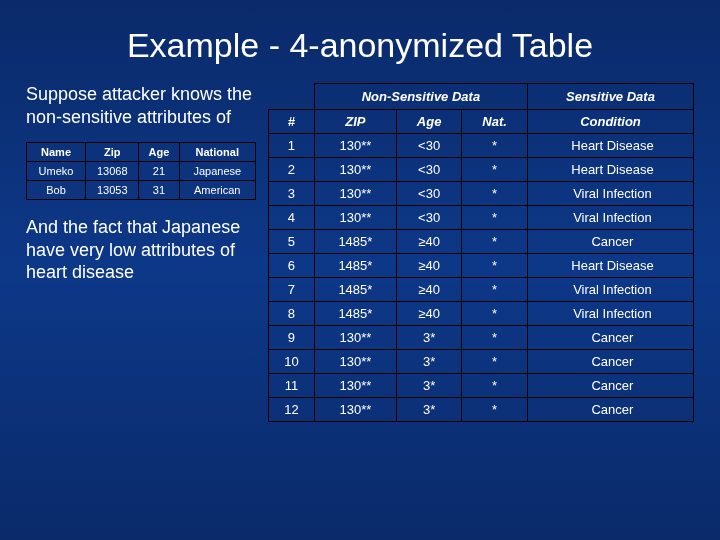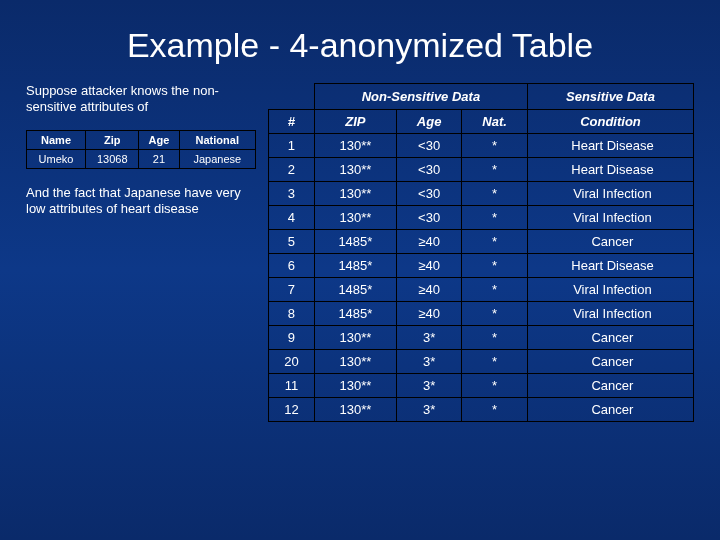--- a/index.html
+++ b/index.html
@@ -35,7 +35,7 @@
   }
   .para {
     color: #fff;
-    font-size: 13px;
+    font-size: 18px;
     line-height: 1.25;
     margin-bottom: 14px;
   }

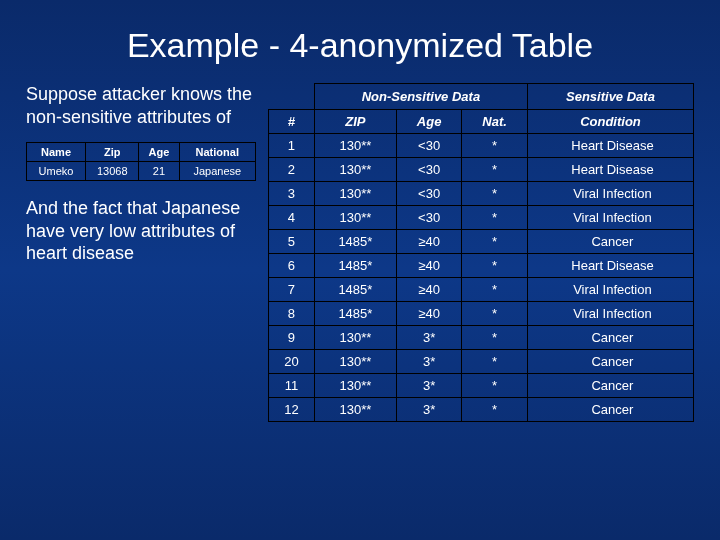--- a/index.html
+++ b/index.html
@@ -116,6 +116,12 @@
               <td>13068</td>
               <td>21</td>
               <td>Japanese</td>
+            </tr>
+            <tr>
+              <td>Bob</td>
+              <td>13053</td>
+              <td>31</td>
+              <td>American</td>
             </tr>
           </tbody>
       </table>

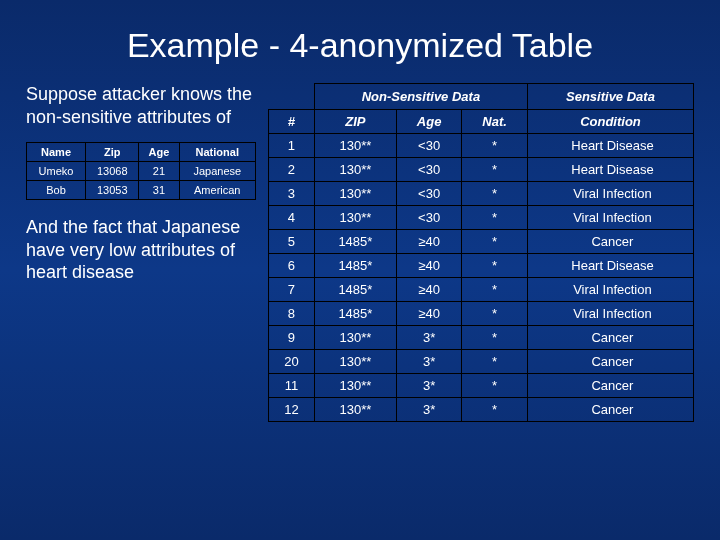--- a/index.html
+++ b/index.html
@@ -210,7 +210,7 @@
               <td class="cond">Cancer</td>
             </tr>
             <tr>
-              <td>20</td>
+              <td>10</td>
               <td>130**</td>
               <td>3*</td>
               <td>*</td>

